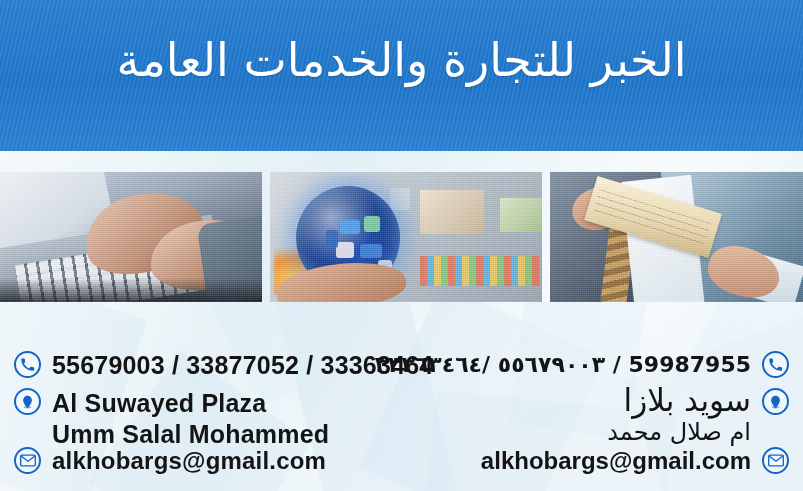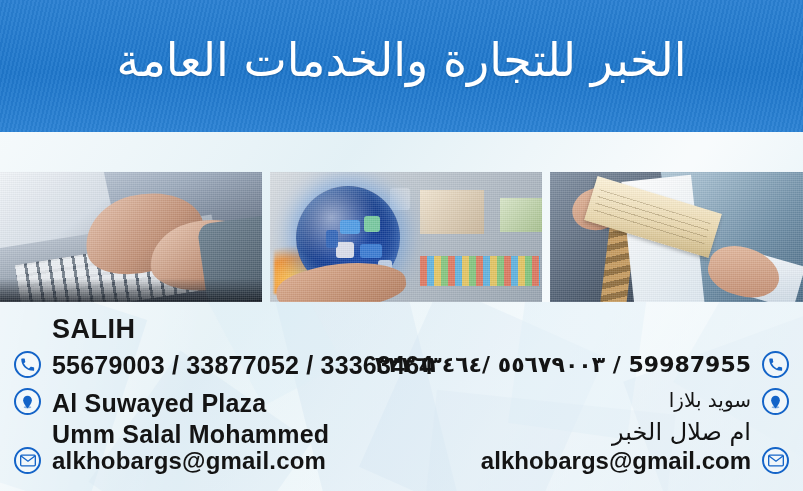--- a/index.html
+++ b/index.html
@@ -32,7 +32,7 @@
 
   
   .header{
-    position:absolute;left:0;top:0;width:803px;height:132px;
+    position:absolute;left:0;top:0;width:803px;height:151px;
     background:
       repeating-linear-gradient(103deg,rgba(255,255,255,.05) 0 2px,rgba(0,0,0,.03) 2px 4px),
       linear-gradient(180deg,#2a80d2 0%,#1f77cb 55%,#2b82d4 100%);

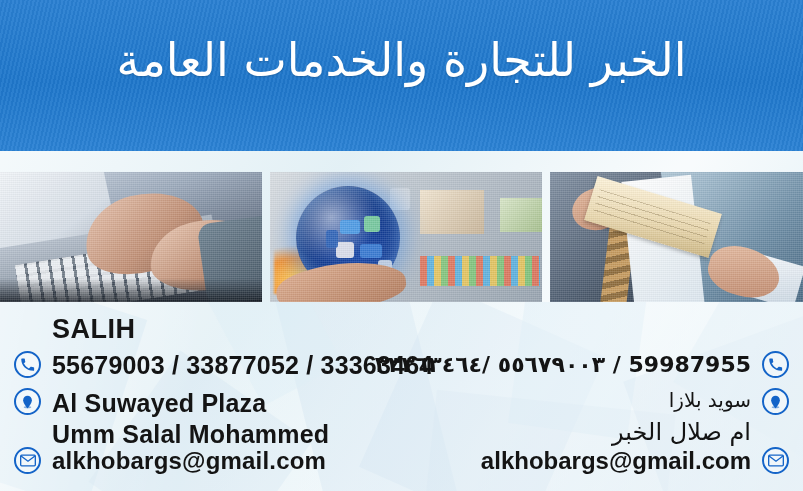--- a/index.html
+++ b/index.html
@@ -245,7 +245,6 @@
 
   <div class="contacts"></div>
 
-  <div class="name">SALIH</div>
 
   <div class="ico l-ico1">
     <svg width="15" height="15" viewBox="0 0 24 24" fill="#1464c8">

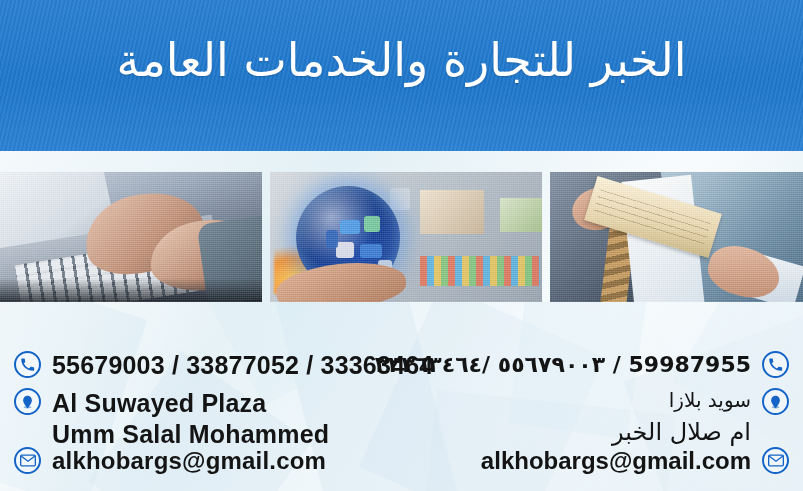--- a/index.html
+++ b/index.html
@@ -169,7 +169,7 @@
     font-size:23px;line-height:26px;white-space:nowrap;text-align:right;
   }
   .r-phone{top:352px;direction:rtl;font-family:"DejaVu Sans",sans-serif;font-size:22px;}
-  .r-addr1{top:387px;direction:rtl;font-family:"DejaVu Sans",sans-serif;font-size:20px;font-weight:400;}
+  .r-addr1{top:387px;direction:rtl;font-family:"DejaVu Sans",sans-serif;font-size:31px;font-weight:400;}
   .r-addr2{top:419px;direction:rtl;font-family:"DejaVu Sans",sans-serif;font-size:24px;font-weight:400;}
   .r-mail{top:448px;font-size:24px;}
 </style>

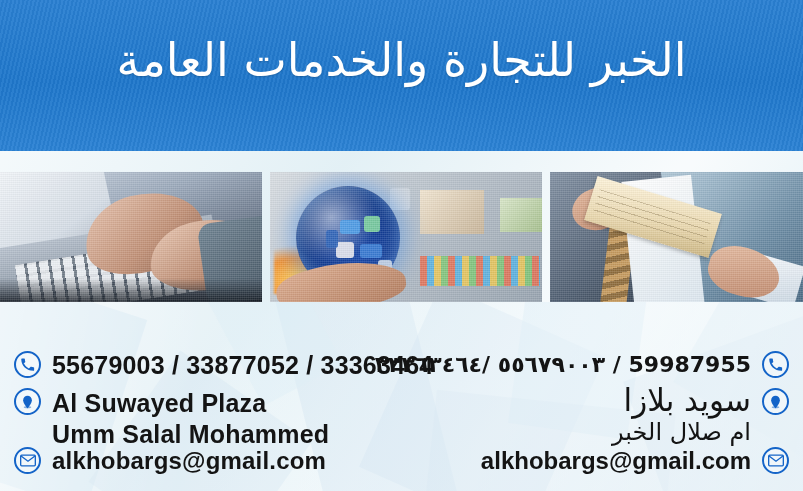--- a/index.html
+++ b/index.html
@@ -289,7 +289,7 @@
 
   <div class="rtext r-phone">59987955 / ٥٥٦٧٩٠٠٣ /٣٣٣٦٣٤٦٤</div>
   <div class="rtext r-addr1">سويد بلازا</div>
-  <div class="rtext r-addr2">ام صلال الخبر</div>
+  <div class="rtext r-addr2">ام صلال محمد</div>
   <div class="rtext r-mail">alkhobargs@gmail.com</div>
 
 </div>

